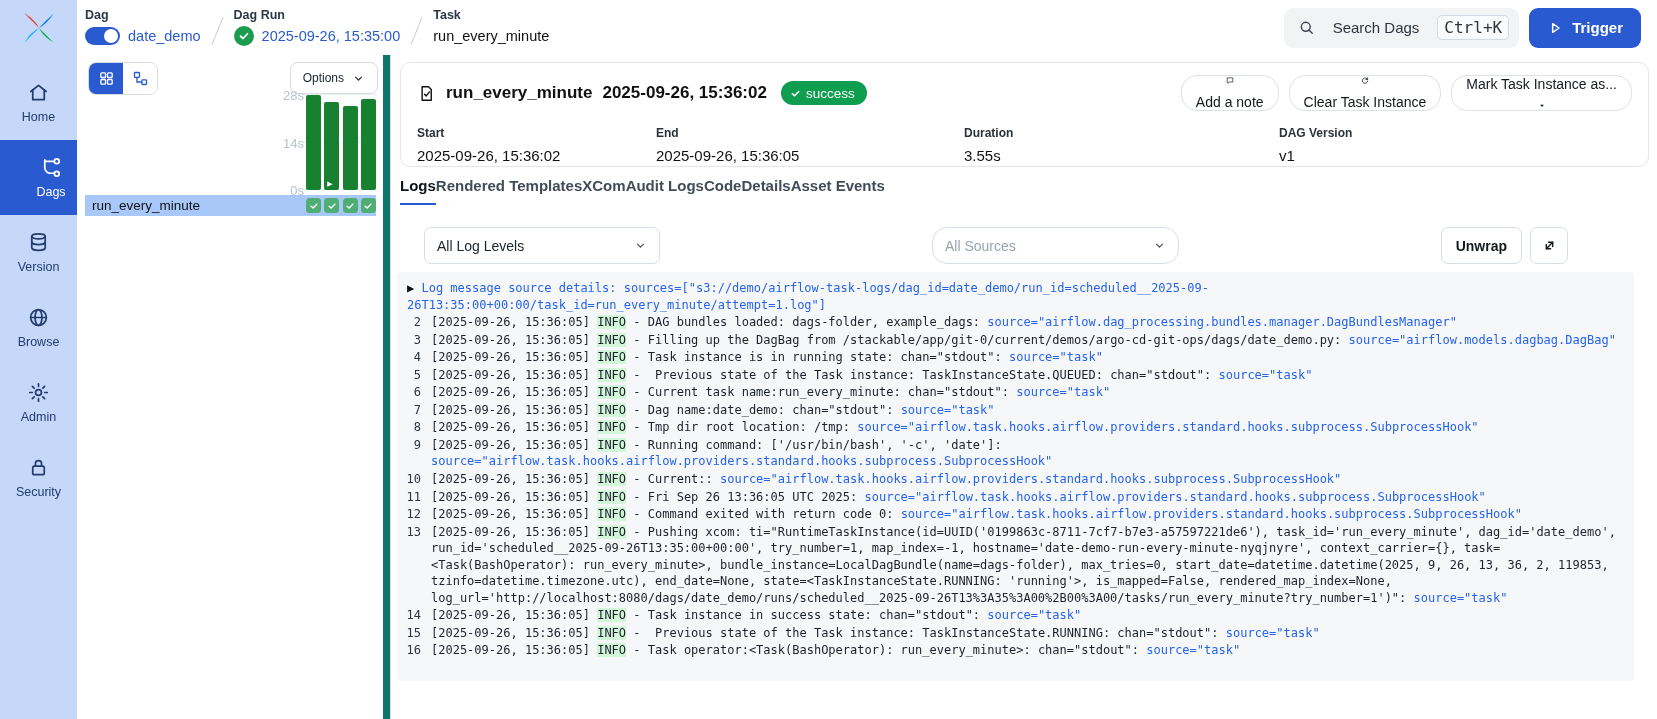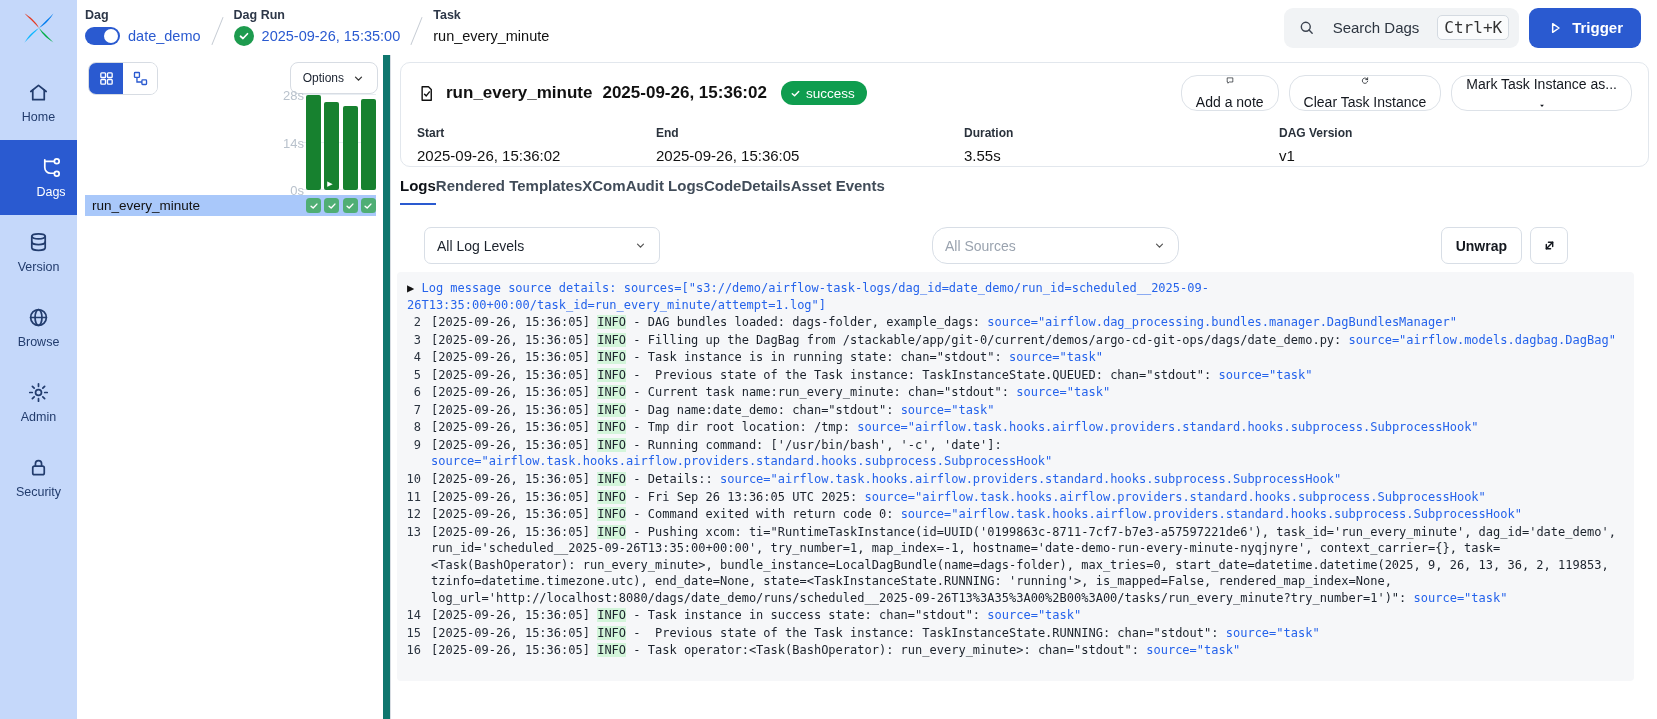--- a/index.html
+++ b/index.html
@@ -429,7 +429,7 @@
         </div>
         <div class="log-line">
           <span class="ln">10</span>
-          <div class="lt"><span>[2025-09-26, 15:36:05] </span><span class="seg-info">INFO</span><span> - Details:: </span><span class="seg-link">source="airflow.task.hooks.airflow.providers.standard.hooks.subprocess.SubprocessHook"</span></div>
+          <div class="lt"><span>[2025-09-26, 15:36:05] </span><span class="seg-info">INFO</span><span> - Current:: </span><span class="seg-link">source="airflow.task.hooks.airflow.providers.standard.hooks.subprocess.SubprocessHook"</span></div>
         </div>
         <div class="log-line">
           <span class="ln">11</span>

